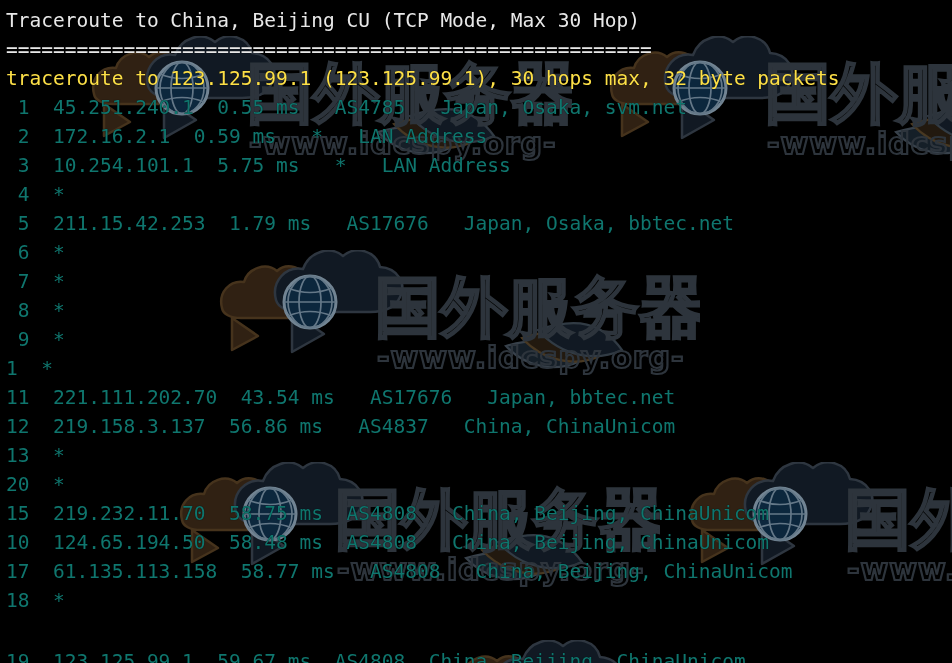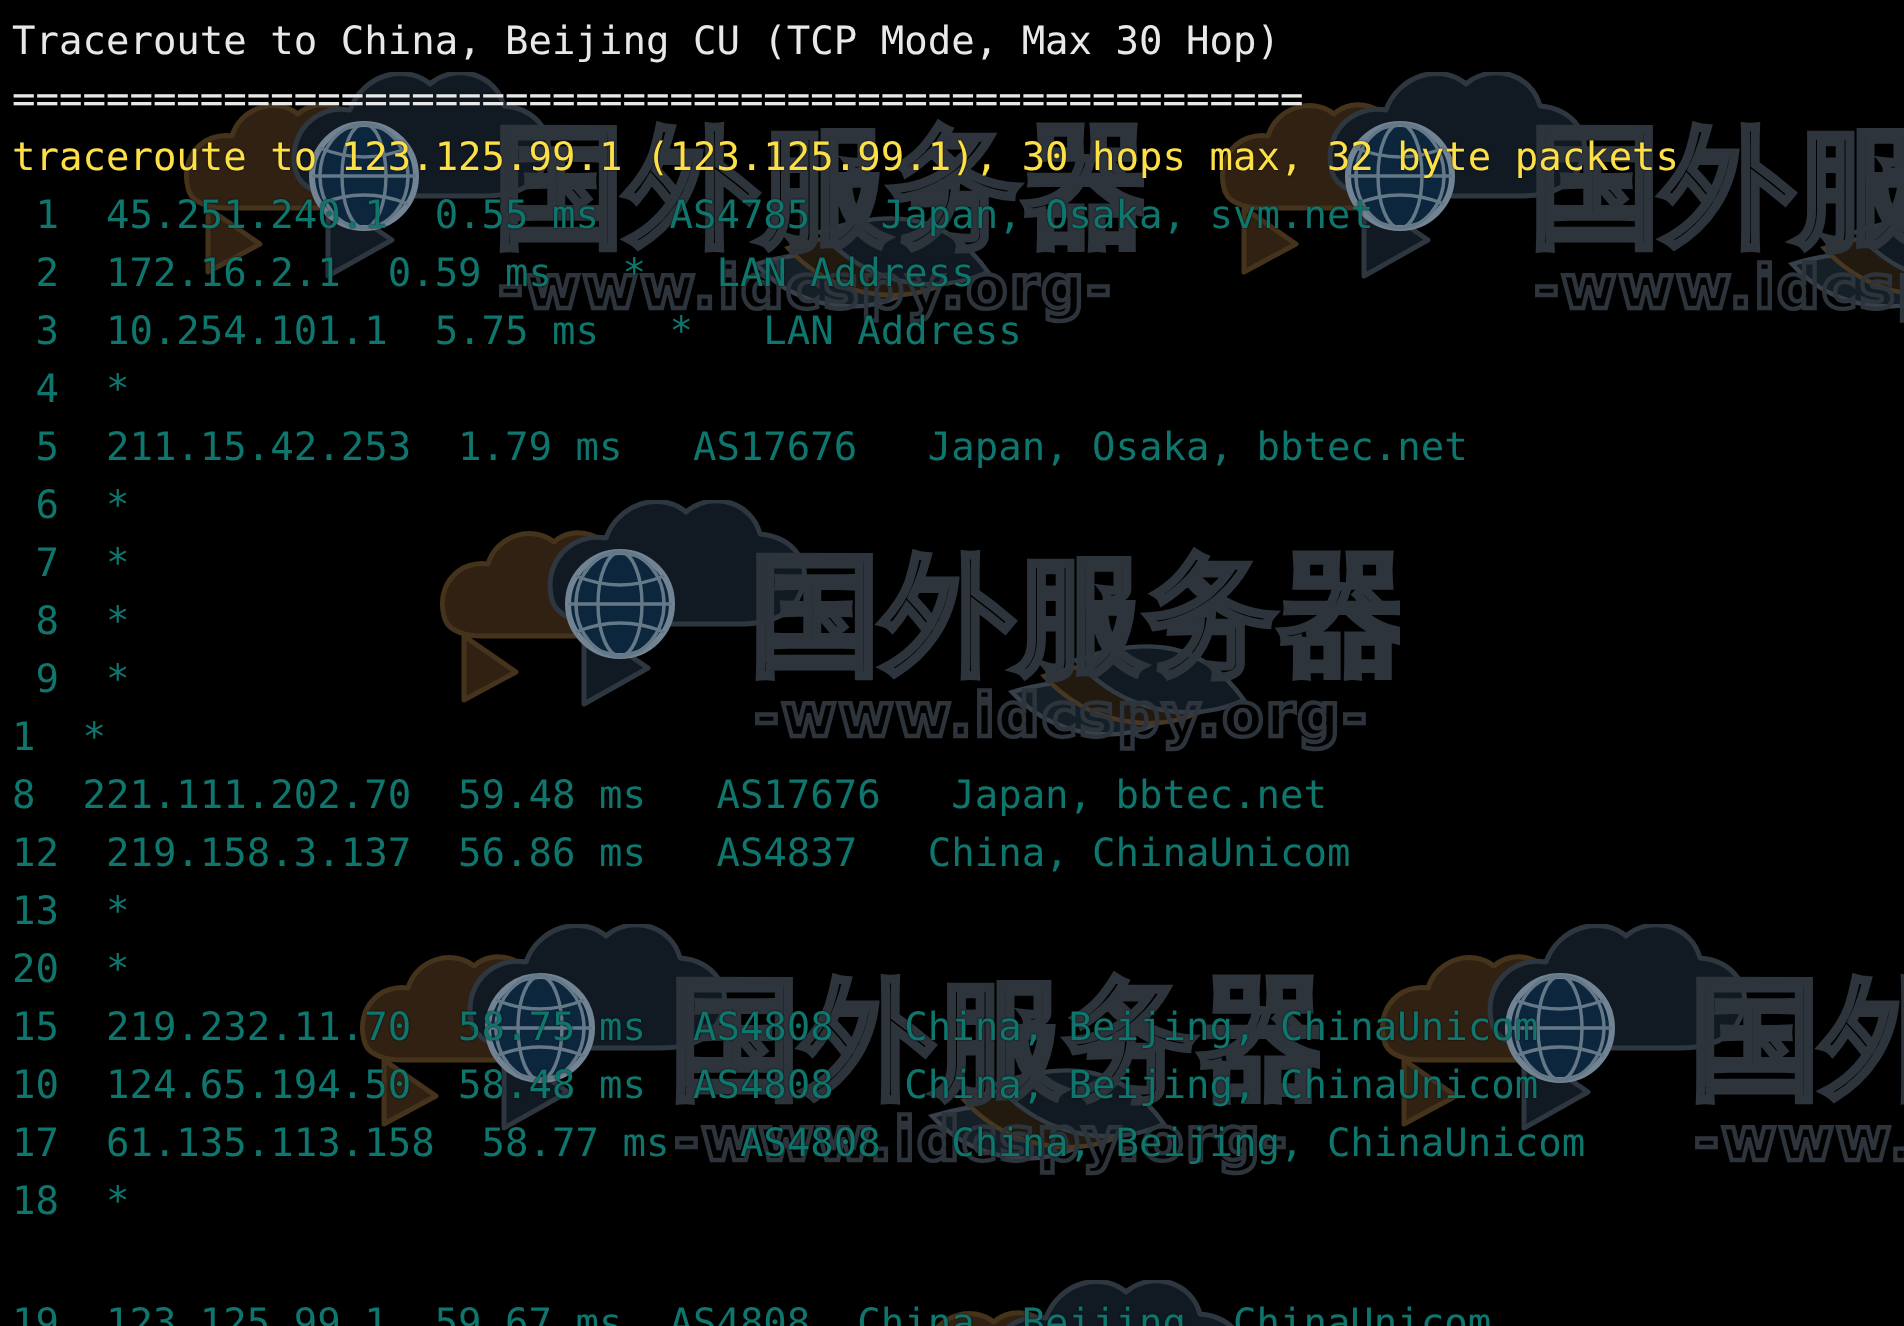--- a/index.html
+++ b/index.html
@@ -276,7 +276,7 @@
       <div class="line hop" style="top: 296px;"> 8  *</div>
       <div class="line hop" style="top: 325px;"> 9  *</div>
       <div class="line hop" style="top: 354px;">1  *</div>
-      <div class="line hop" style="top: 383px;">8  221.111.202.70  59.48 ms   AS17676   Japan, bbtec.net</div>
+      <div class="line hop" style="top: 383px;">11  221.111.202.70  43.54 ms   AS17676   Japan, bbtec.net</div>
       <div class="line hop" style="top: 412px;">12  219.158.3.137  56.86 ms   AS4837   China, ChinaUnicom</div>
       <div class="line hop" style="top: 441px;">13  *</div>
       <div class="line hop" style="top: 470px;">20  *</div>

